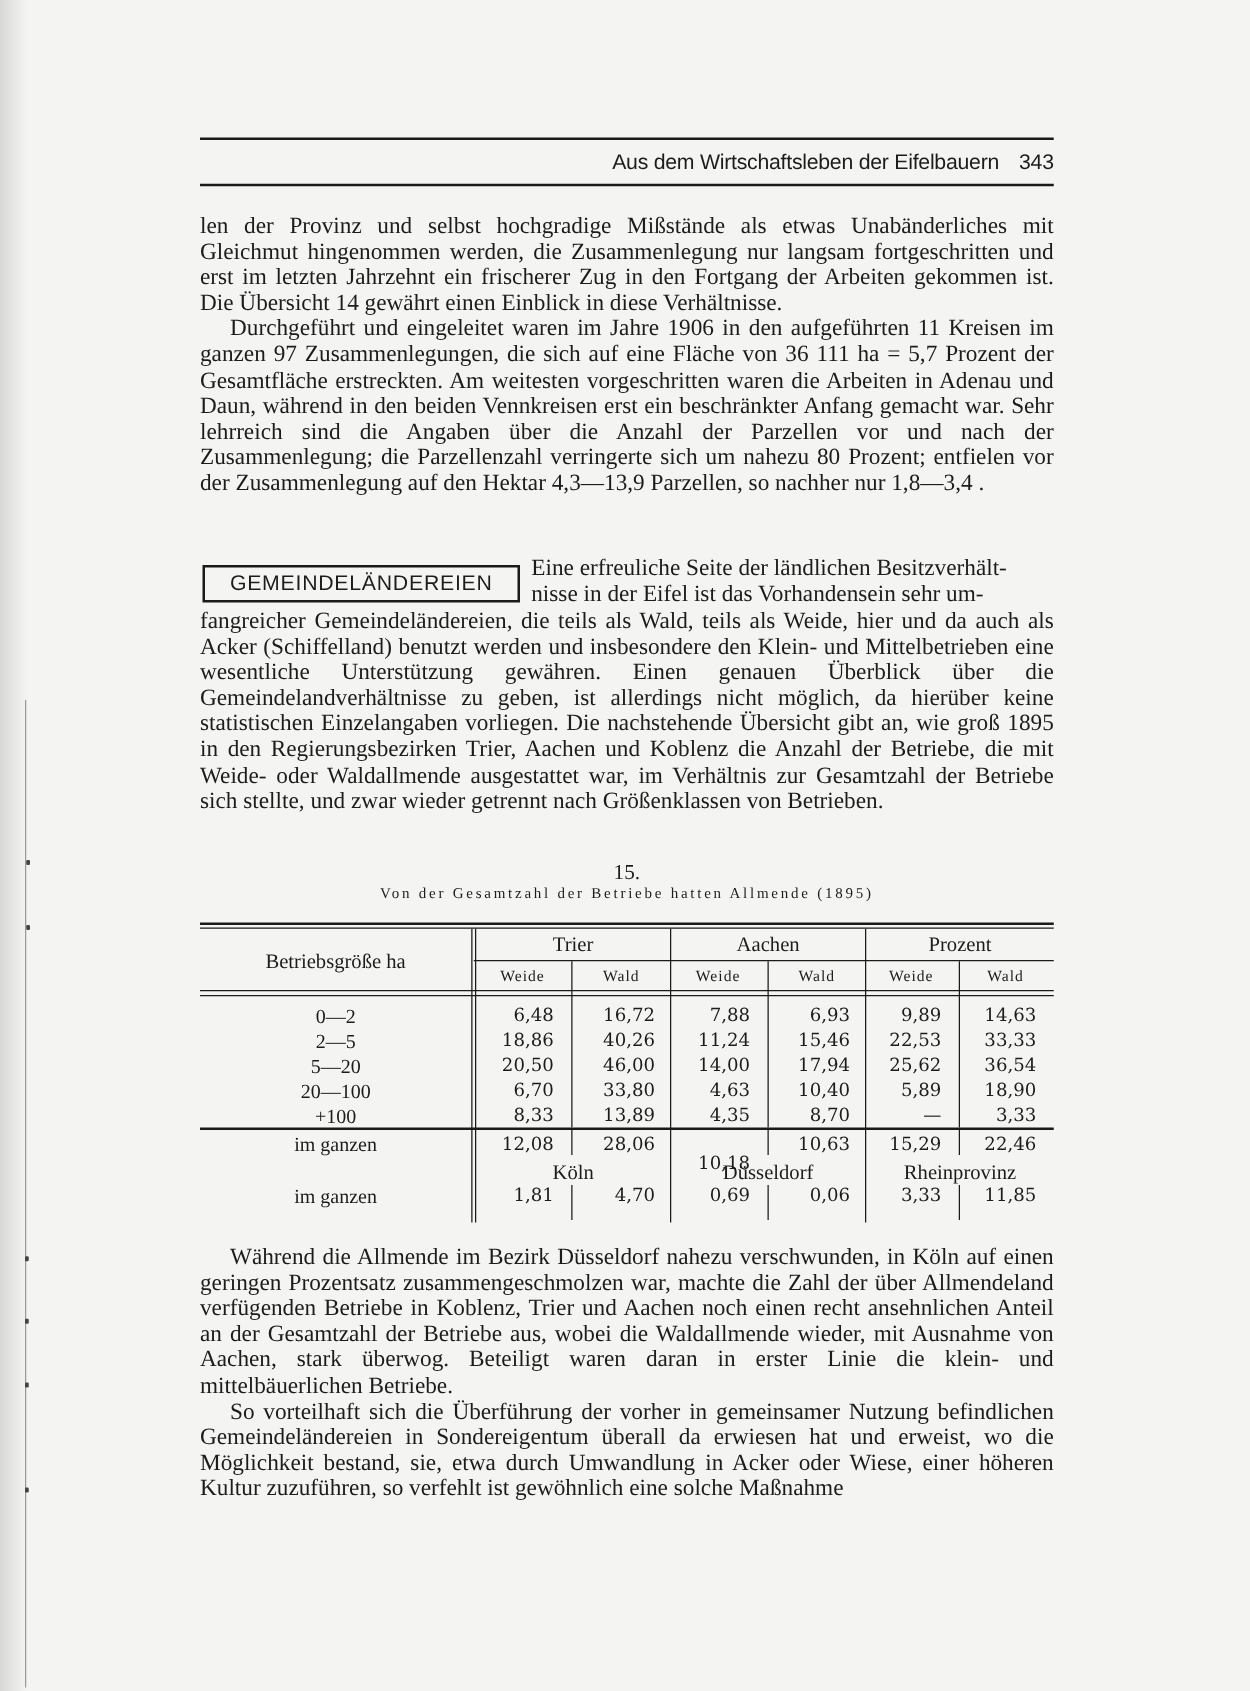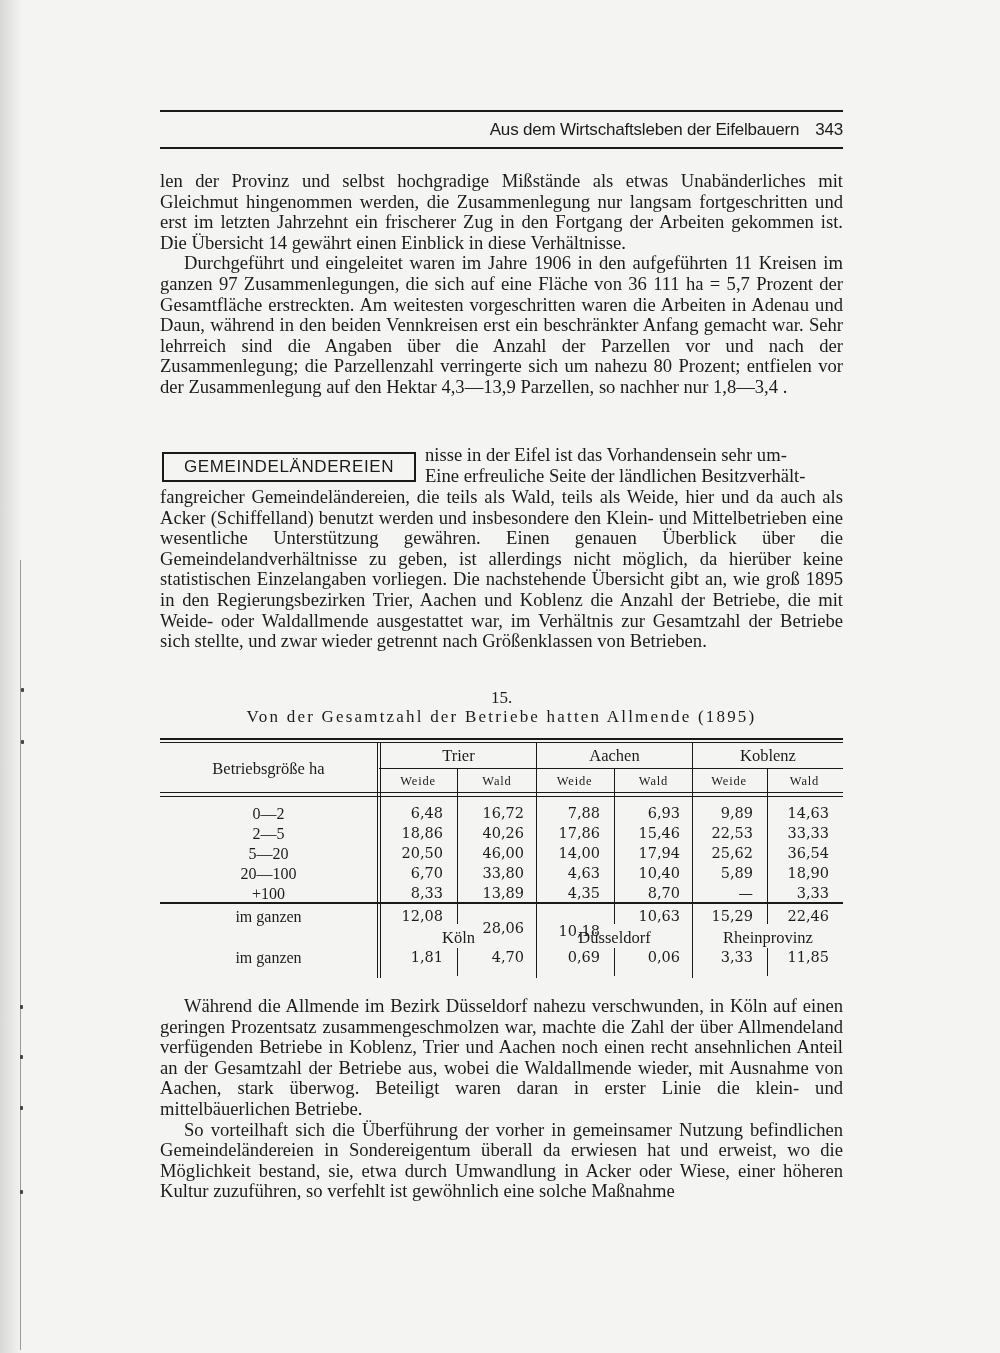--- a/index.html
+++ b/index.html
@@ -77,8 +77,8 @@
   <span>GEMEINDELÄNDEREIEN</span>
 </div>
 <div class="text" style="top:445px;left:425px;width:418px">
+  <p>Eine erfreuliche Seite der ländlichen Besitzverhält-</p>
   <p>nisse in der Eifel ist das Vorhandensein sehr um-</p>
-  <p>Eine erfreuliche Seite der ländlichen Besitzverhält-</p>
 </div>
 <div class="text" style="top:487px">
   <p>fangreicher Gemeindeländereien, die teils als Wald, teils als Weide, hier und da auch als Acker (Schiffelland) benutzt werden und insbesondere den Klein- und Mittelbetrieben eine wesentliche Unterstützung gewähren. Einen genauen Überblick über die Gemeindelandverhältnisse zu geben, ist allerdings nicht möglich, da hierüber keine statistischen Einzelangaben vorliegen. Die nachstehende Übersicht gibt an, wie groß 1895 in den Regierungsbezirken Trier, Aachen und Koblenz die Anzahl der Betriebe, die mit Weide- oder Waldallmende ausgestattet war, im Verhältnis zur Gesamtzahl der Betriebe sich stellte, und zwar wieder getrennt nach Größenklassen von Betrieben.</p>

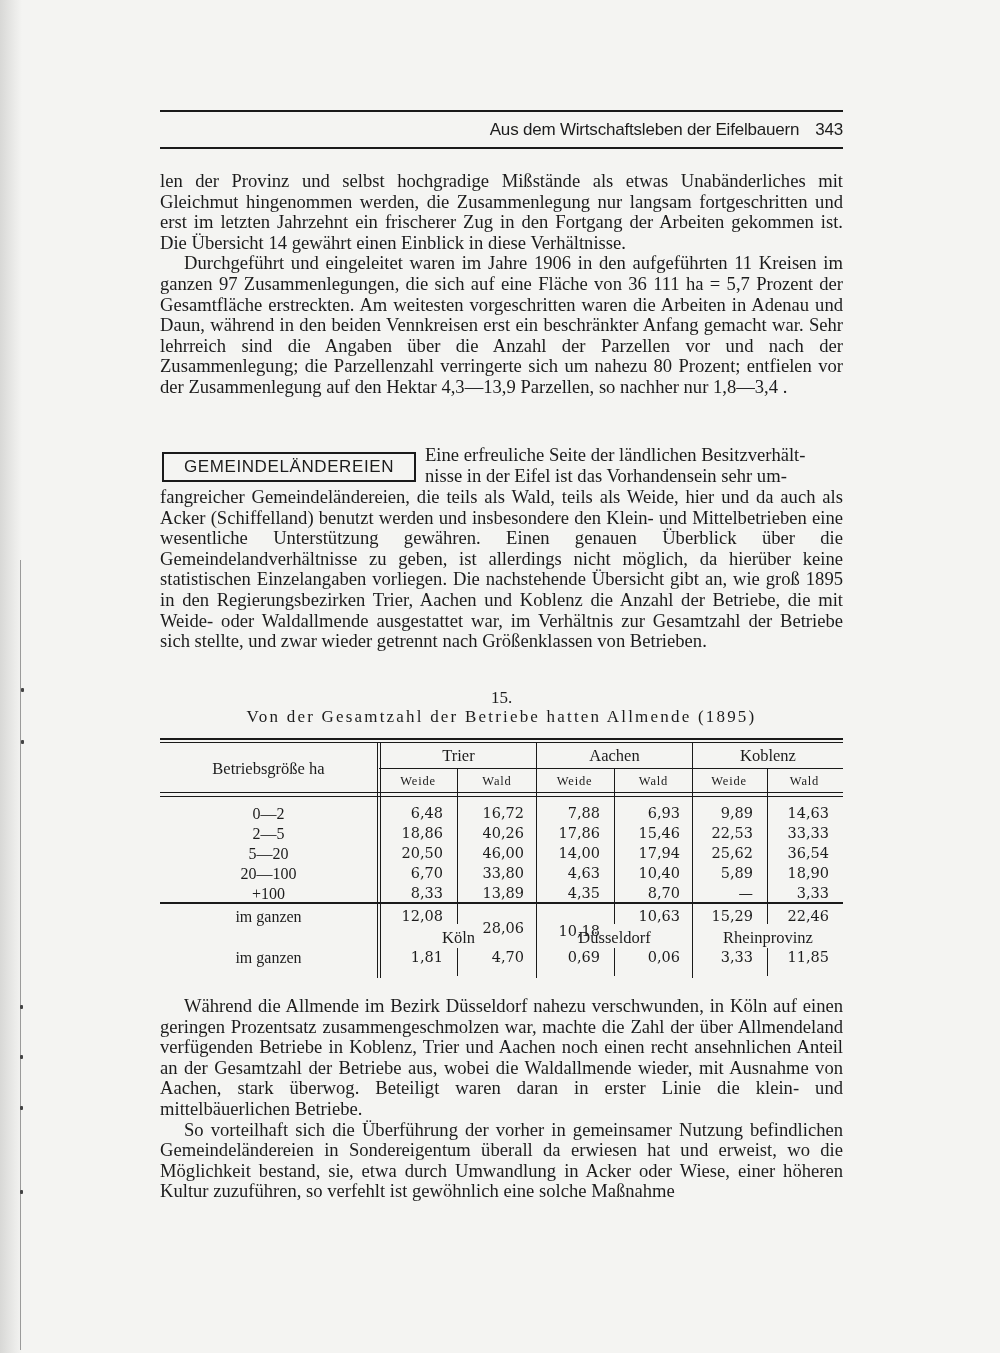--- a/index.html
+++ b/index.html
@@ -32,7 +32,7 @@
   .text p { margin: 0; text-align: justify; text-align-last: left; }
   .text p.indent { text-indent: 24px; }
   .caption-num { position: absolute; left: 160px; width: 683px; top: 688px; text-align: center; font-size: 17px; }
-  .caption-title { position: absolute; left: 160px; width: 683px; top: 707px; text-align: center; font-size: 17px; letter-spacing: 2.2px; }
+  .caption-title { position: absolute; left: 160px; width: 683px; top: 707px; text-align: center; font-size: 12px; letter-spacing: 2.2px; }
   .sidebox {
     position: absolute; left: 162px; top: 452px; width: 254px; height: 30px;
     border: 2px solid #1a1a1a; box-sizing: border-box;

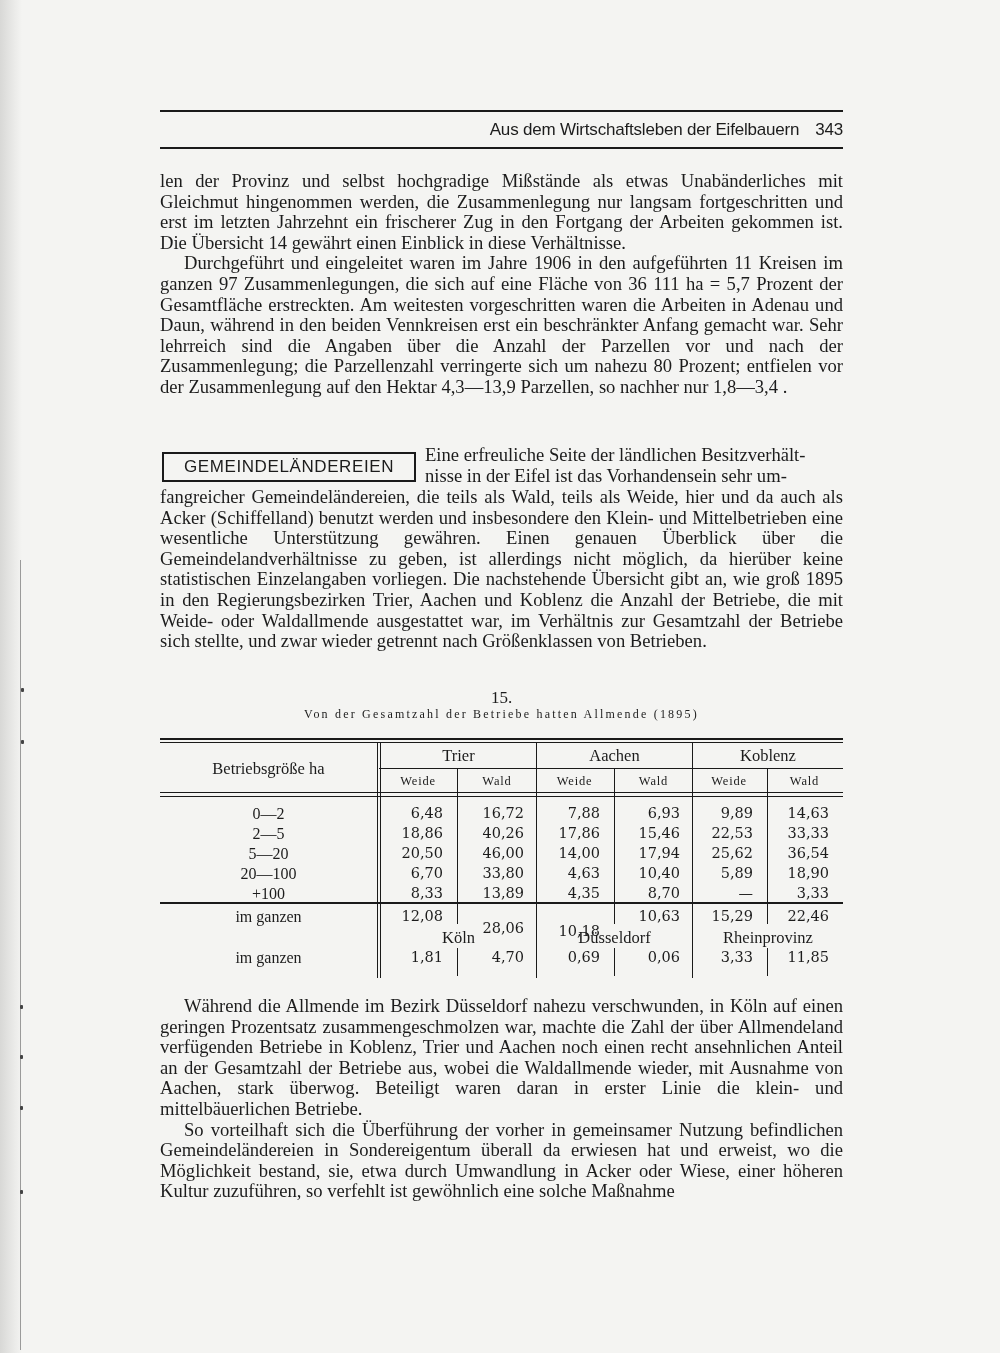--- a/index.html
+++ b/index.html
@@ -112,7 +112,7 @@
   <div class="cell hdr c" style="left:0;width:217px;top:21px">Betriebsgröße ha</div>
   <div class="cell hdr c" style="left:221px;width:155px;top:8px">Trier</div>
   <div class="cell hdr c" style="left:377px;width:155px;top:8px">Aachen</div>
-  <div class="cell hdr c" style="left:533px;width:150px;top:8px">Koblenz</div>
+  <div class="cell hdr c" style="left:533px;width:150px;top:8px">Prozent</div>
   <div id="subhdrs">
       <div class="cell sub c" style="left: 221px; width: 74px; top: 36px;">Weide</div>
       <div class="cell sub c" style="left: 298px; width: 78px; top: 36px;">Wald</div>

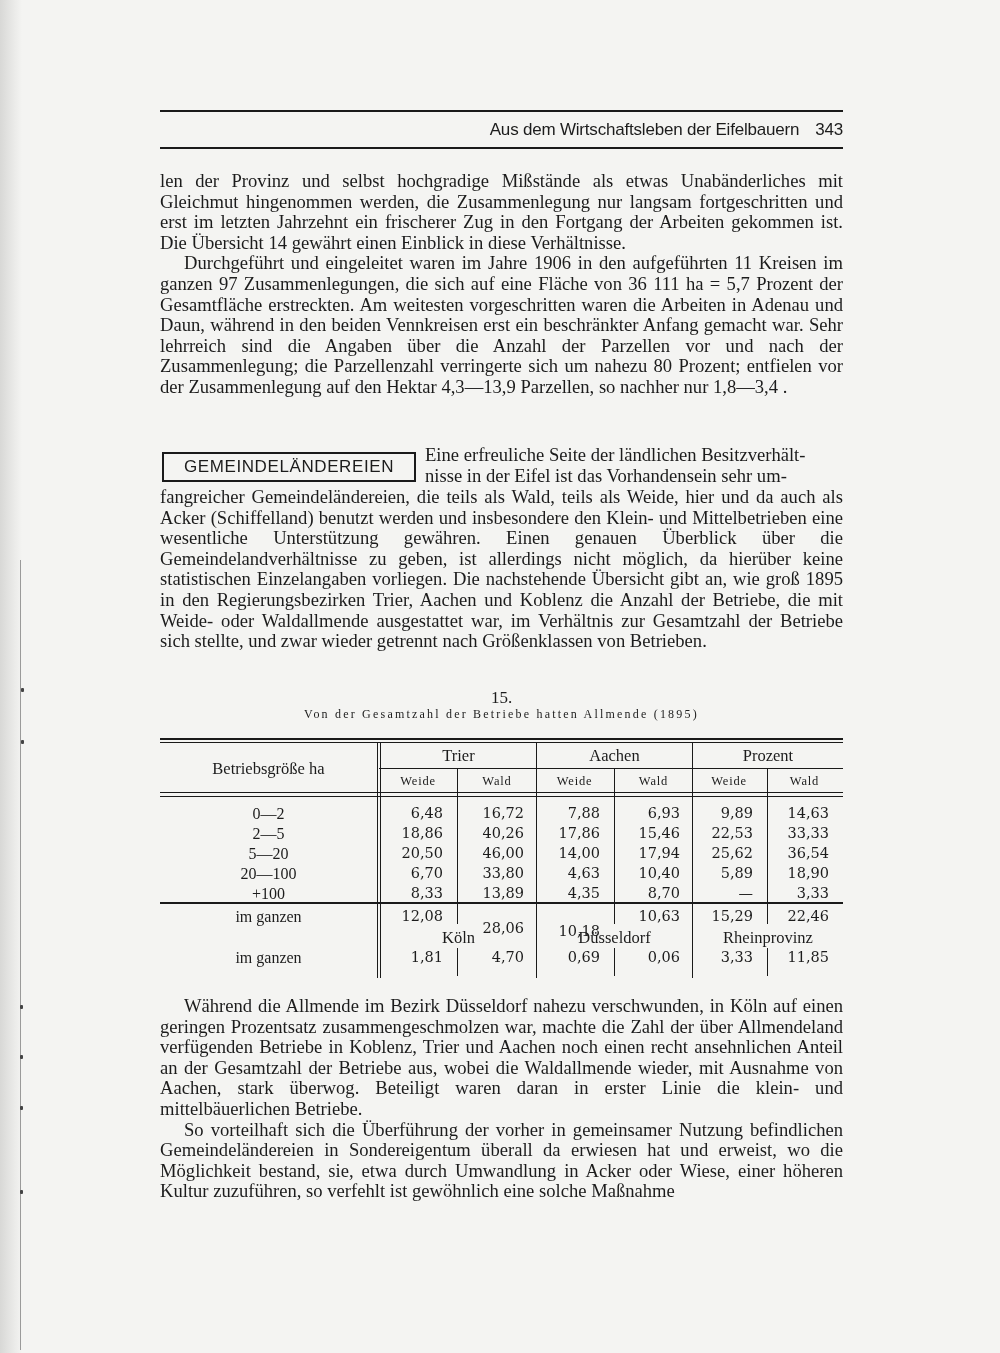--- a/index.html
+++ b/index.html
@@ -132,7 +132,7 @@
       <div class="cell lbl c" style="left: 0px; width: 217px; top: 87px;">2—5</div>
       <div class="cell r" style="left: 221px; width: 62px; top: 87px; text-align: right;">18,86</div>
       <div class="cell r" style="left: 298px; width: 66px; top: 87px;">40,26</div>
-      <div class="cell r" style="left: 377px; width: 63px; top: 87px;">17,86</div>
+      <div class="cell r" style="left: 377px; width: 63px; top: 87px;">11,24</div>
       <div class="cell r" style="left: 455px; width: 65px; top: 87px;">15,46</div>
       <div class="cell r" style="left: 533px; width: 60px; top: 87px;">22,53</div>
       <div class="cell r" style="left: 608px; width: 61px; top: 87px;">33,33</div>

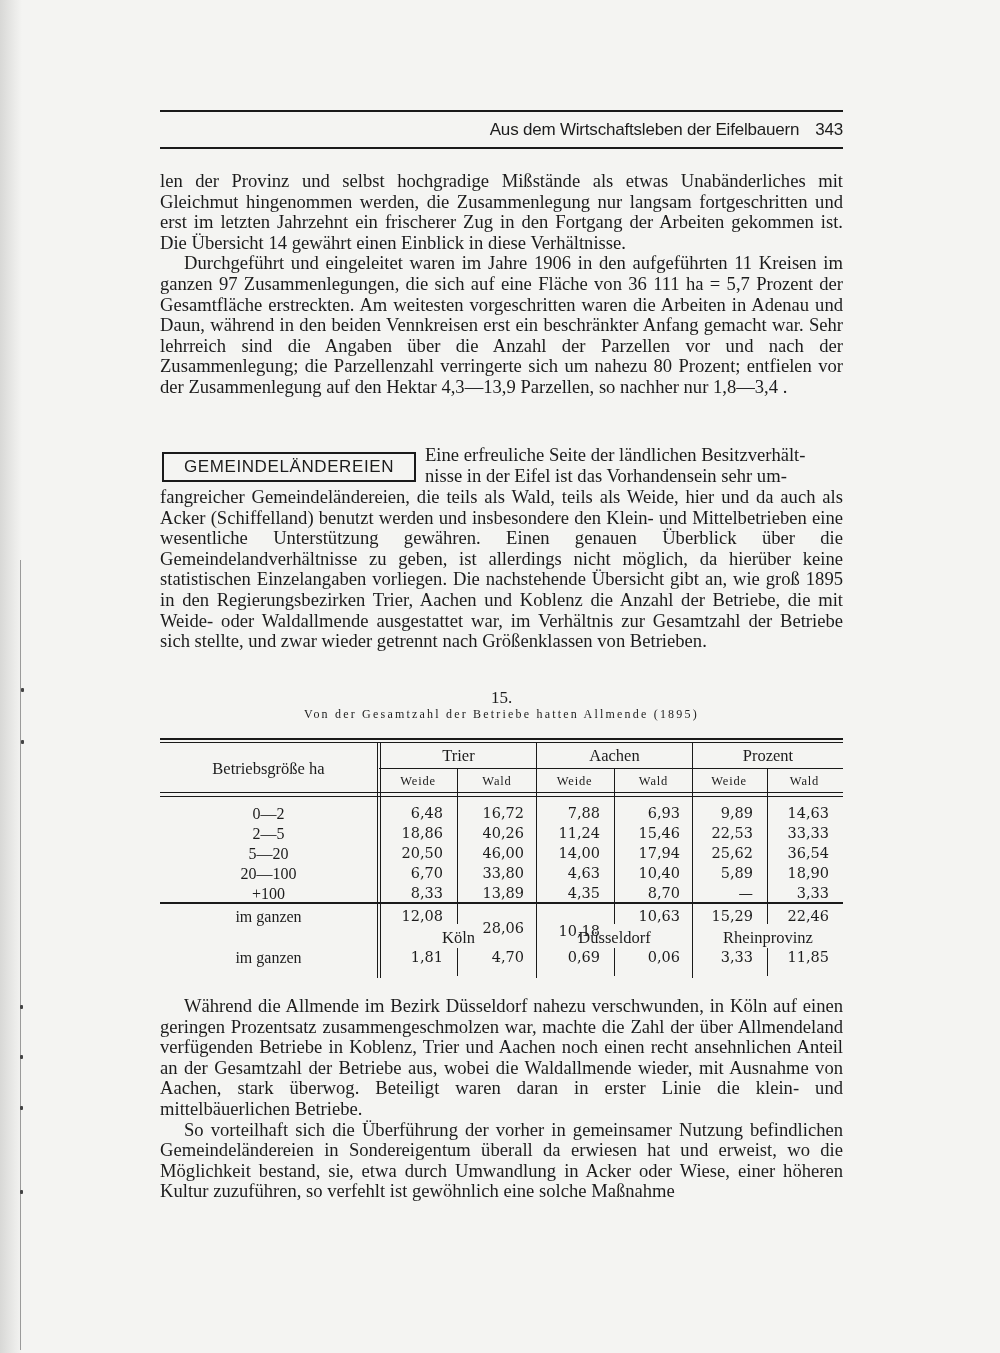--- a/index.html
+++ b/index.html
@@ -159,7 +159,7 @@
       <div class="cell r" style="left: 608px; width: 61px; top: 147px;">3,33</div>
       <div class="cell lbl c" style="left: 0px; width: 217px; top: 170px;">im ganzen</div>
       <div class="cell r" style="left: 221px; width: 62px; top: 170px;">12,08</div>
-      <div class="cell r" style="left: 298px; width: 66px; top: 170px; margin-top: 12px;">28,06</div>
+      <div class="cell r" style="left: 298px; width: 66px; top: 170px;">28,06</div>
       <div class="cell r" style="left: 377px; width: 63px; top: 170px; margin-top: 15px;">10,18</div>
       <div class="cell r" style="left: 455px; width: 65px; top: 170px;">10,63</div>
       <div class="cell r" style="left: 533px; width: 60px; top: 170px;">15,29</div>

